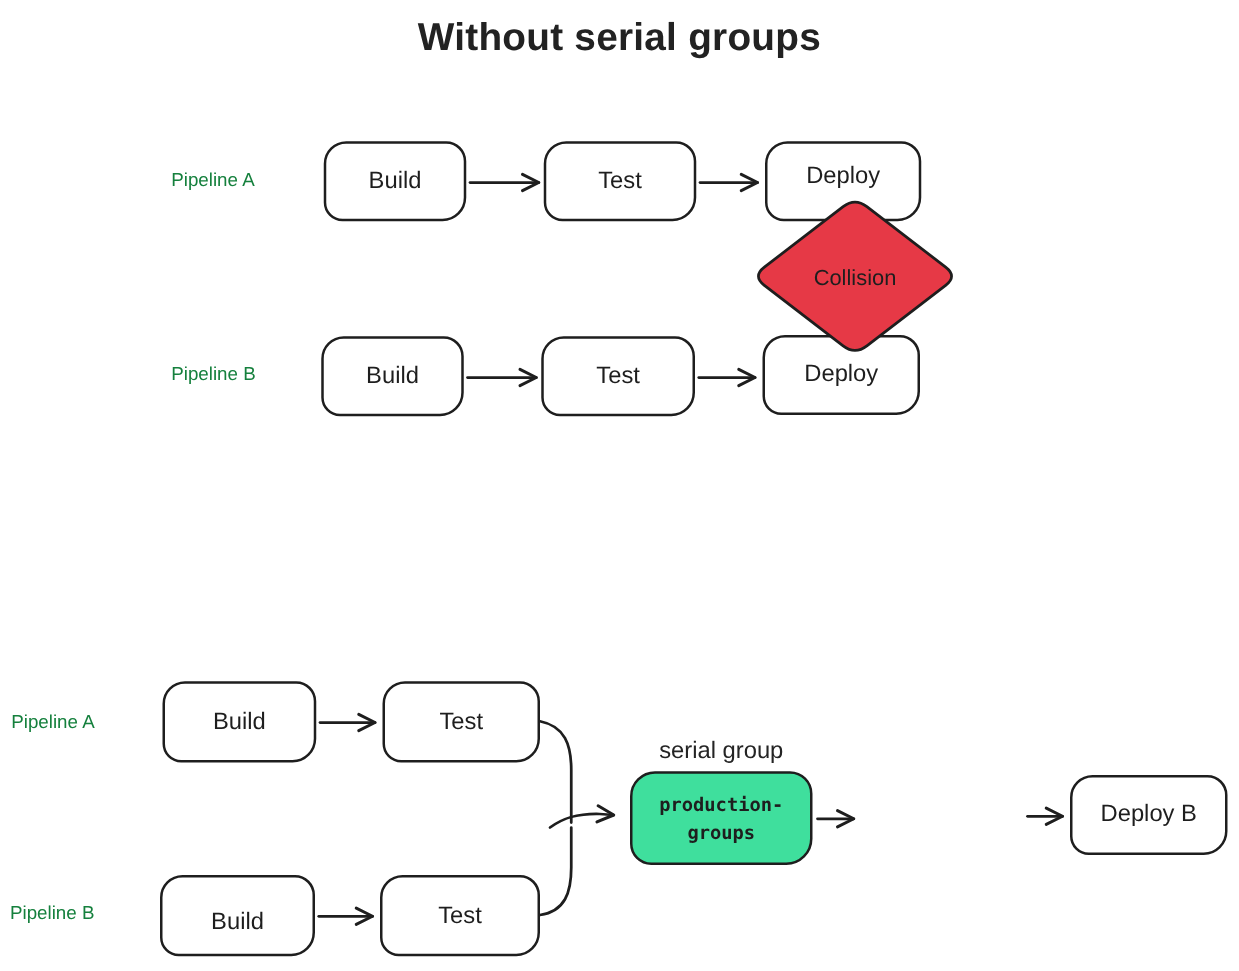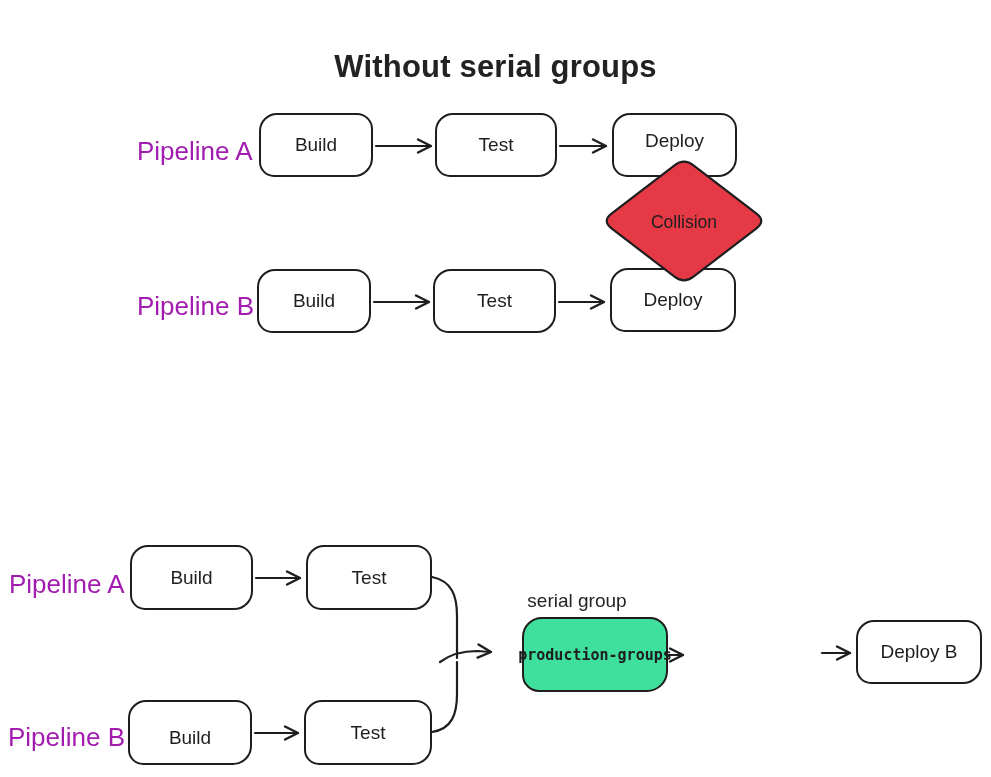--- a/index.html
+++ b/index.html
@@ -12,7 +12,7 @@
 
   .section-title {
     position:absolute; width:991px; text-align:center;
-    font-size:31px; font-weight:700; letter-spacing:0.2px; color:#222222;margin-top:37px;
+    font-size:31px; font-weight:700; letter-spacing:0.2px; color:#222222;
   }
   .pipe-label {
     position:absolute; font-size:26px; color:#a21caf; white-space:nowrap;

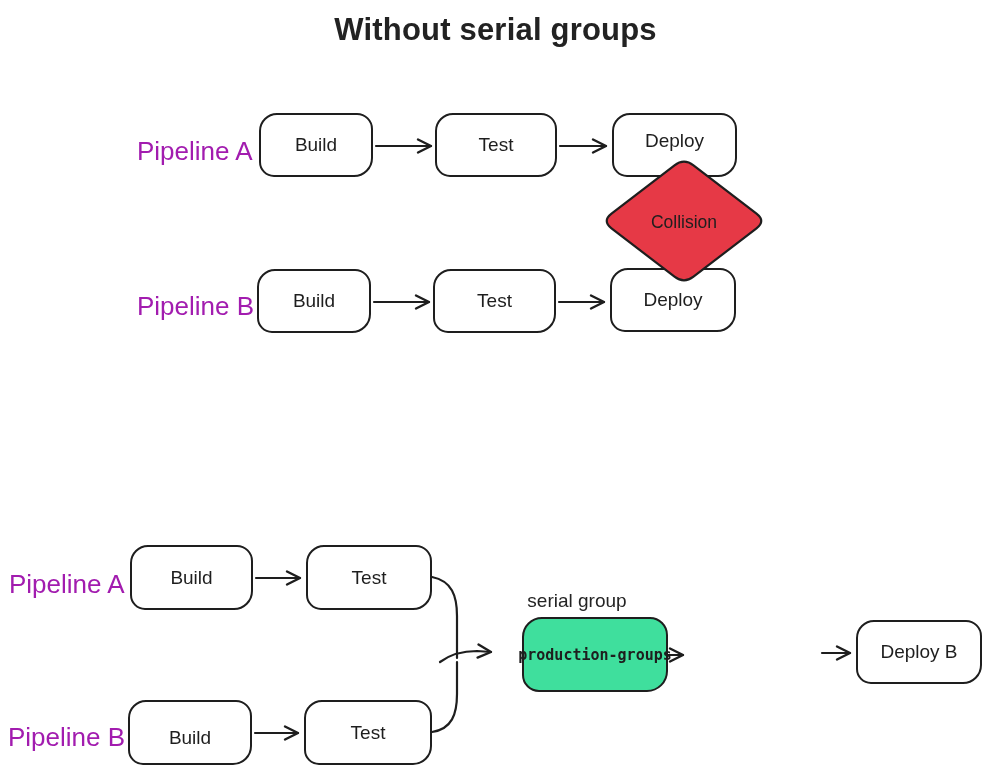--- a/index.html
+++ b/index.html
@@ -15,7 +15,7 @@
     font-size:31px; font-weight:700; letter-spacing:0.2px; color:#222222;
   }
   .pipe-label {
-    position:absolute; font-size:26px; color:#a21caf; white-space:nowrap;
+    position:absolute; font-size:15px; color:#15803d; white-space:nowrap;
   }
   .node {
     position:absolute; box-sizing:border-box;

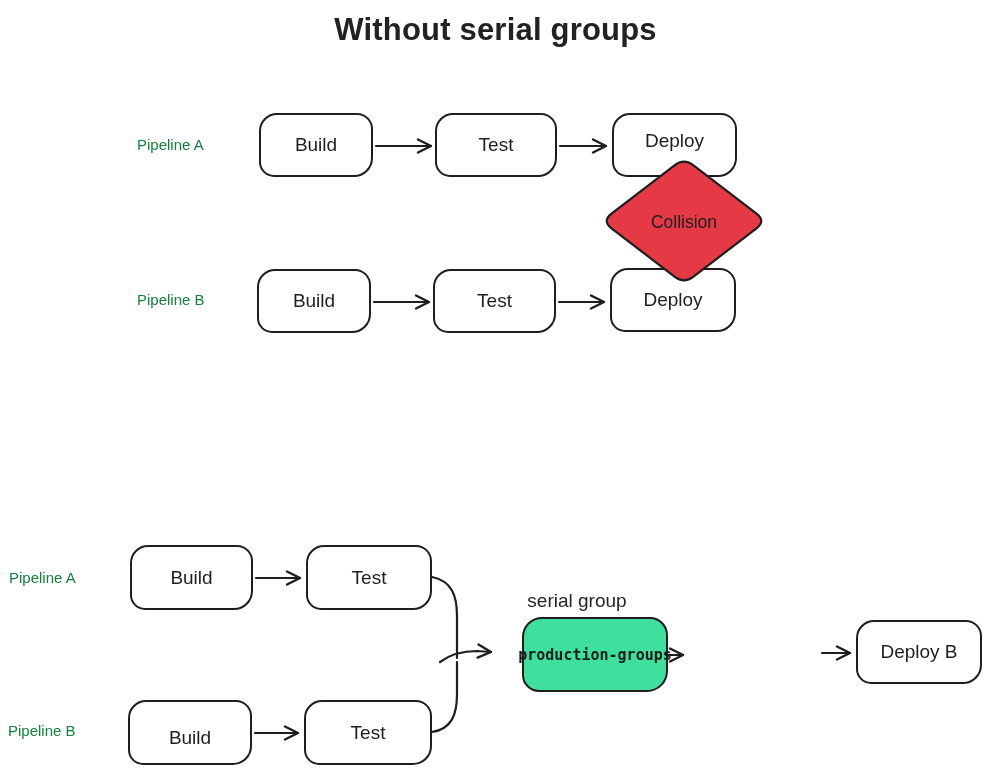--- a/index.html
+++ b/index.html
@@ -26,10 +26,10 @@
   }
   .serial-box {
     background:#3fdf9d;
+    flex-direction:column;
     font-family:"DejaVu Sans Mono", monospace;
     font-size:15px; font-weight:700; line-height:22px;
     border-radius:20px 18px 21px 17px;
-    margin-left:18px;
   }
   .serial-caption {
     position:absolute; font-size:19px; color:#242424; text-align:center;

